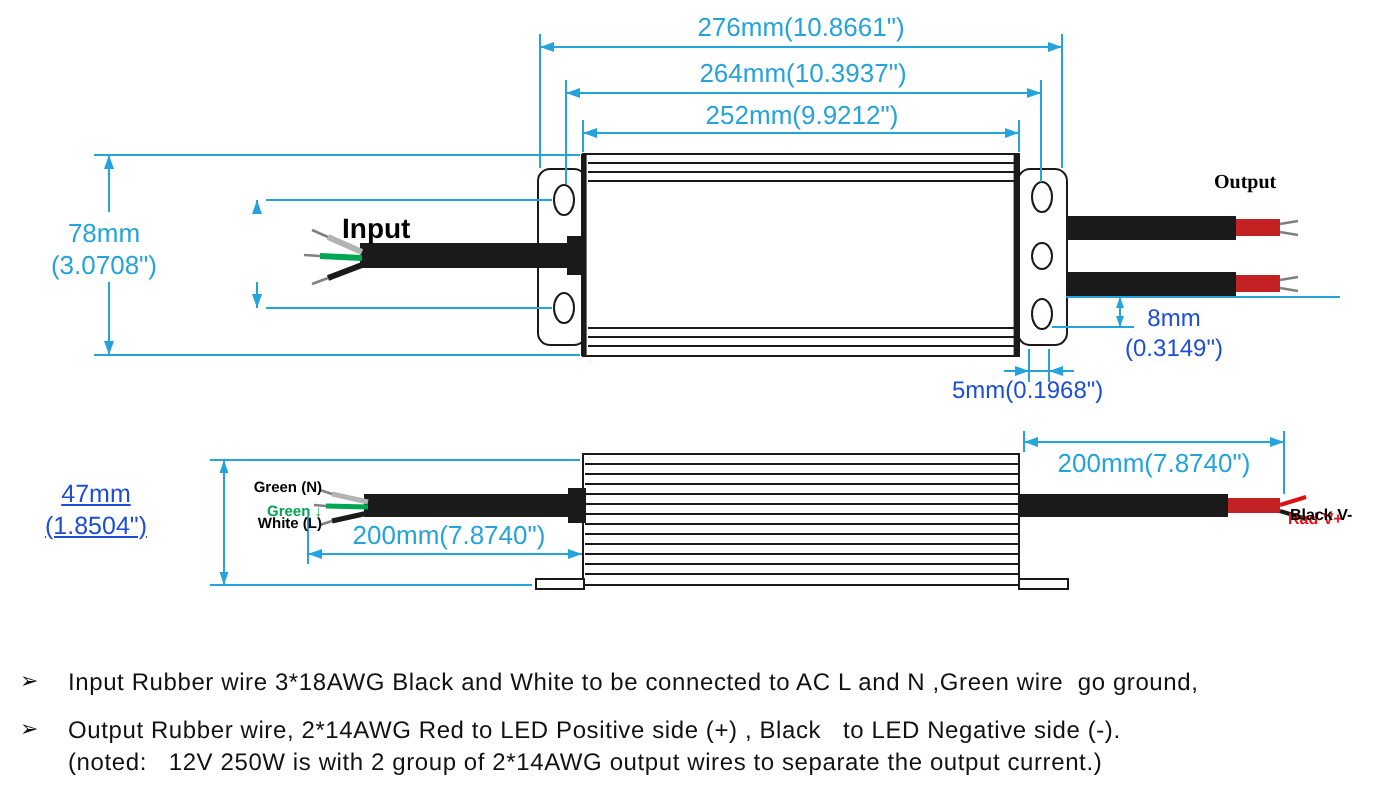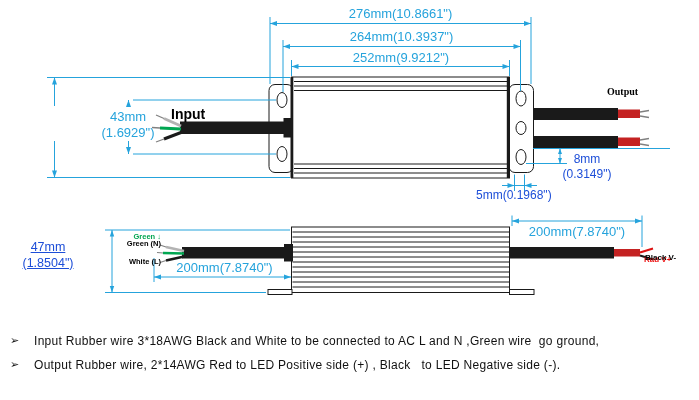--- a/index.html
+++ b/index.html
@@ -171,6 +171,10 @@
 <div class="lbl dim c" style="left:283px;top:30px;width:237px;">264mm(10.3937")</div>
 <div class="lbl dim c" style="left:292px;top:51px;width:218px;">252mm(9.9212")</div>
 
+<div class="lbl dim c two" style="left:14px;top:109px;width:76px;">
+  <div>78mm</div>
+  <div>(3.0708")</div>
+</div>
 <div class="lbl dim c two" style="left:95px;top:109px;width:66px;">
   <div>43mm</div>
   <div>(1.6929")</div>

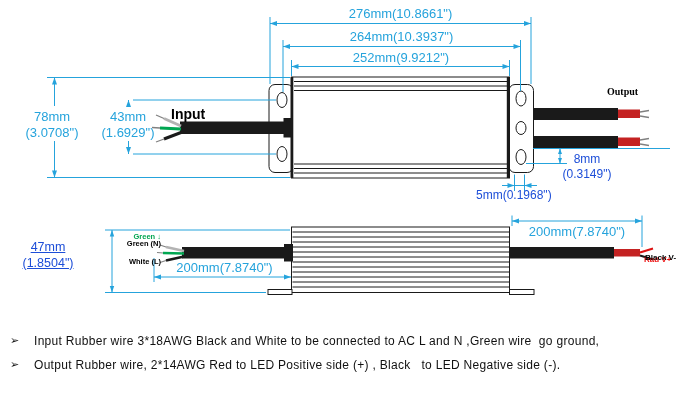--- a/index.html
+++ b/index.html
@@ -175,10 +175,6 @@
   <div>78mm</div>
   <div>(3.0708")</div>
 </div>
-<div class="lbl dim c two" style="left:95px;top:109px;width:66px;">
-  <div>43mm</div>
-  <div>(1.6929")</div>
-</div>
 
 <div class="lbl blk" style="left:171px;top:106px;font-size:14px;text-align:right;">Input</div>
 <div class="lbl blk" style="left:607px;top:86px;font-size:10px;font-family:Liberation Serif, serif;">Output</div>

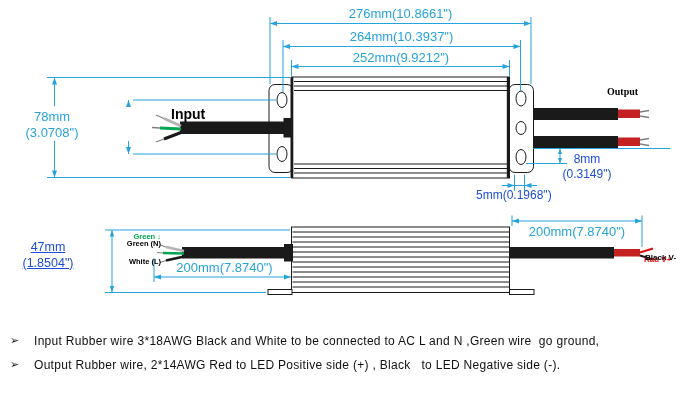--- a/index.html
+++ b/index.html
@@ -194,7 +194,7 @@
 <div class="lbl dim c" style="left:512px;top:225px;width:130px;">200mm(7.8740")</div>
 
 <div class="lbl wirelbl r" style="left:105px;top:239px;width:56px;">Green (N)</div>
-<div class="lbl wirelbl r green" style="left:105px;top:232px;width:56px;">Green ↓</div>
+<div class="lbl wirelbl r green" style="left:105px;top:251px;width:56px;">Green ↓</div>
 <div class="lbl wirelbl r" style="left:105px;top:257px;width:56px;">White (L)</div>
 
 <div class="lbl outlbl red" style="left:644px;top:243px;margin-top:12px;">Rad V+</div>

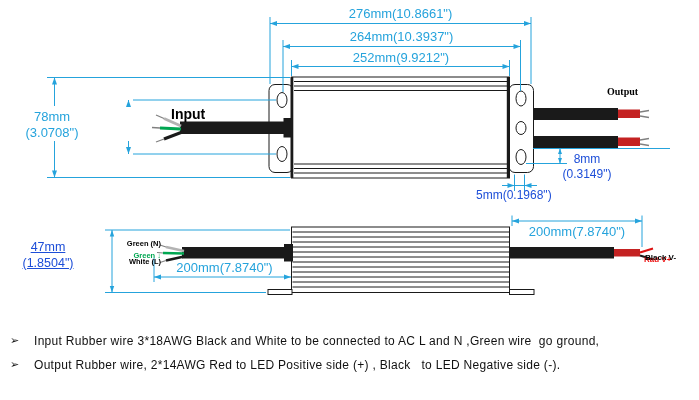--- a/index.html
+++ b/index.html
@@ -208,6 +208,9 @@
   <span class="note-bullet">➢</span>
   <span class="note-text">Output Rubber wire, 2*14AWG Red to LED Positive side (+) , Black   to LED Negative side (-).</span>
 </div>
+<div class="note-row indent" style="top:374px;">
+  <span class="note-text">(noted:   12V 250W is with 2 group of 2*14AWG output wires to separate the output current.)</span>
+</div>
 
 </div>
 

